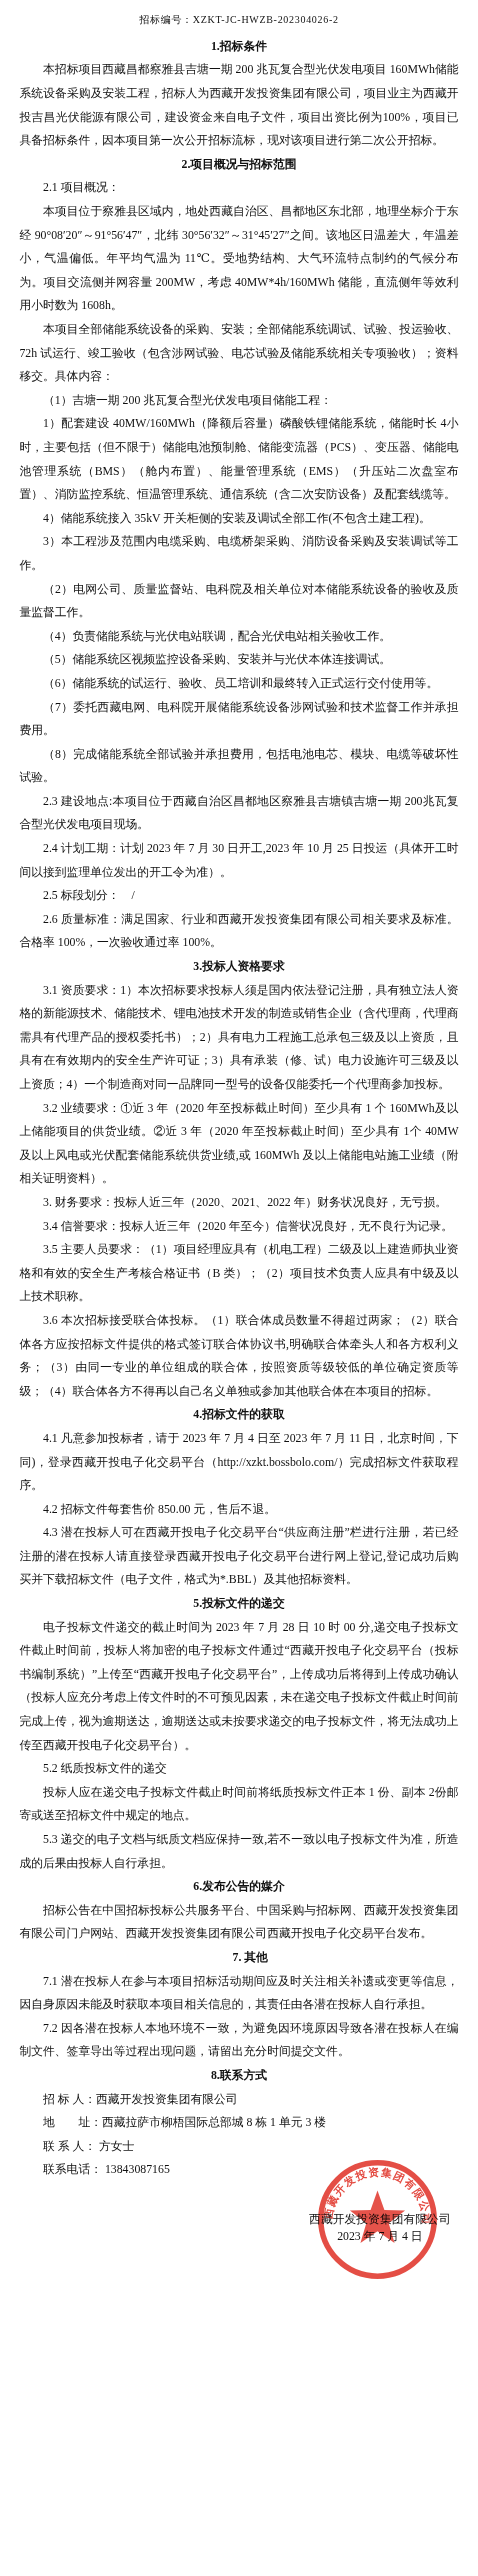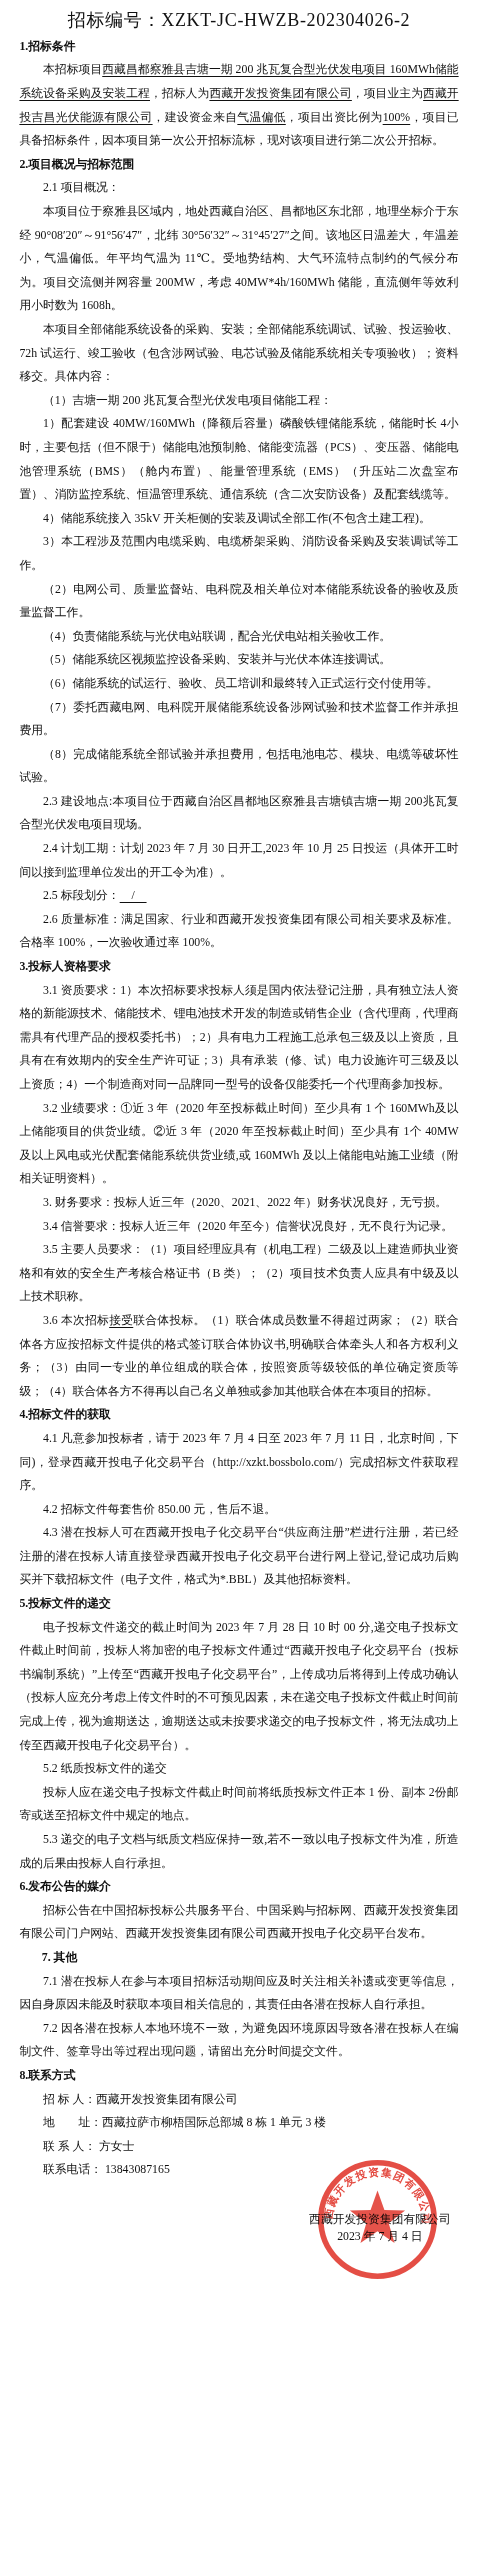--- a/index.html
+++ b/index.html
@@ -10,7 +10,7 @@
   }
   .doc{padding:5.5px 19.4px 0 19.4px;}
   .title{
-    text-align:center;font-size:18px;line-height:28px;letter-spacing:0.7px;
+    text-align:center;font-size:10px;line-height:28px;letter-spacing:0.7px;
     margin-bottom:1.4px;font-weight:400;
   }
   .h{font-weight:700;text-align:left;}

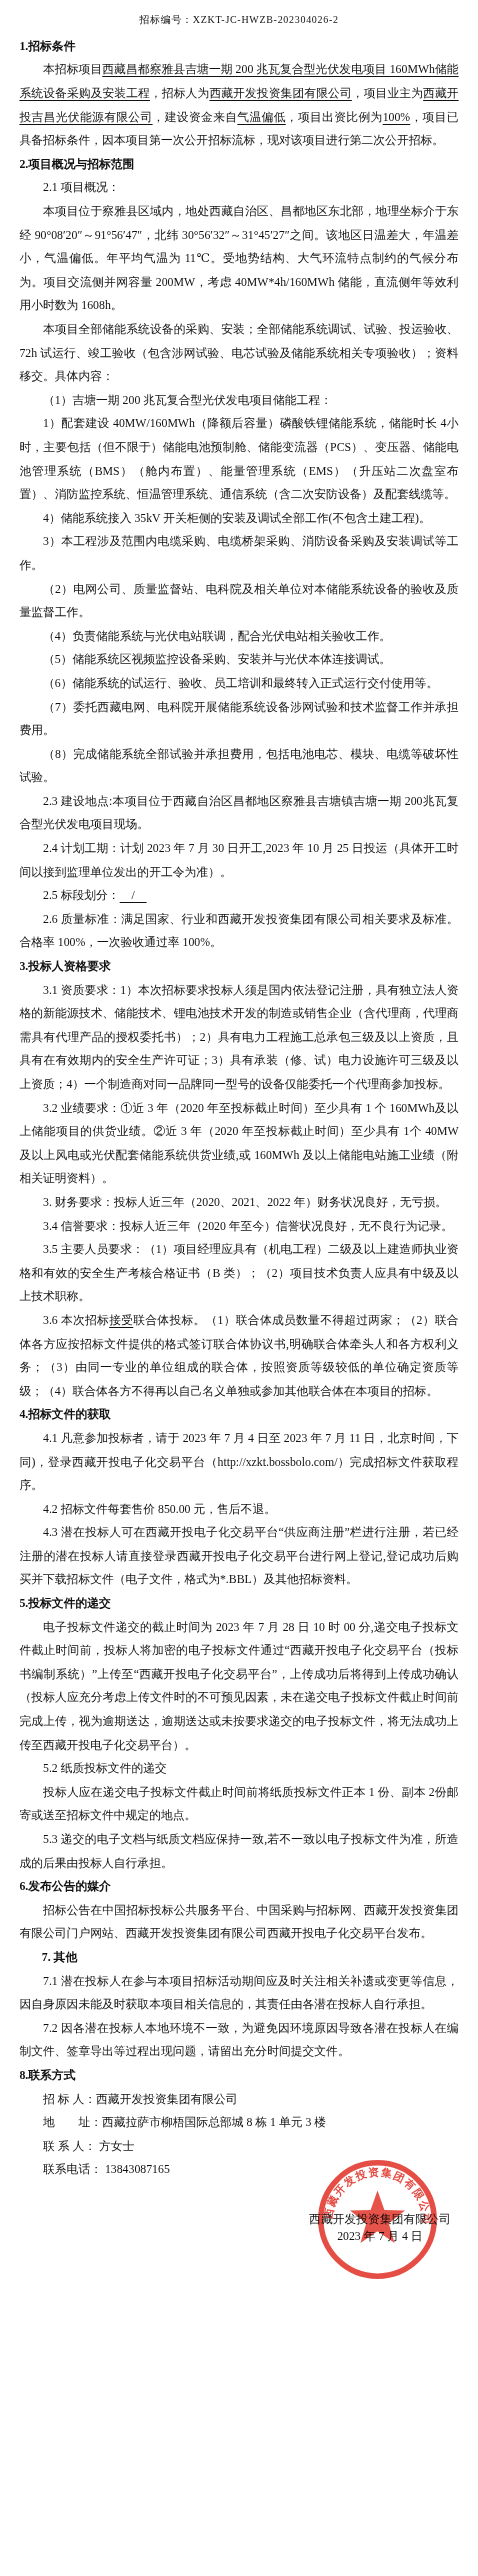--- a/index.html
+++ b/index.html
@@ -13,7 +13,7 @@
     text-align:center;font-size:10px;line-height:28px;letter-spacing:0.7px;
     margin-bottom:1.4px;font-weight:400;
   }
-  .h{font-weight:700;text-align:left;}
+  .h{font-weight:700;text-align:center;}
   .h.ind{text-indent:1.9em;}
   .p{text-indent:2em;text-align:justify;}
   .line{text-align:left;}

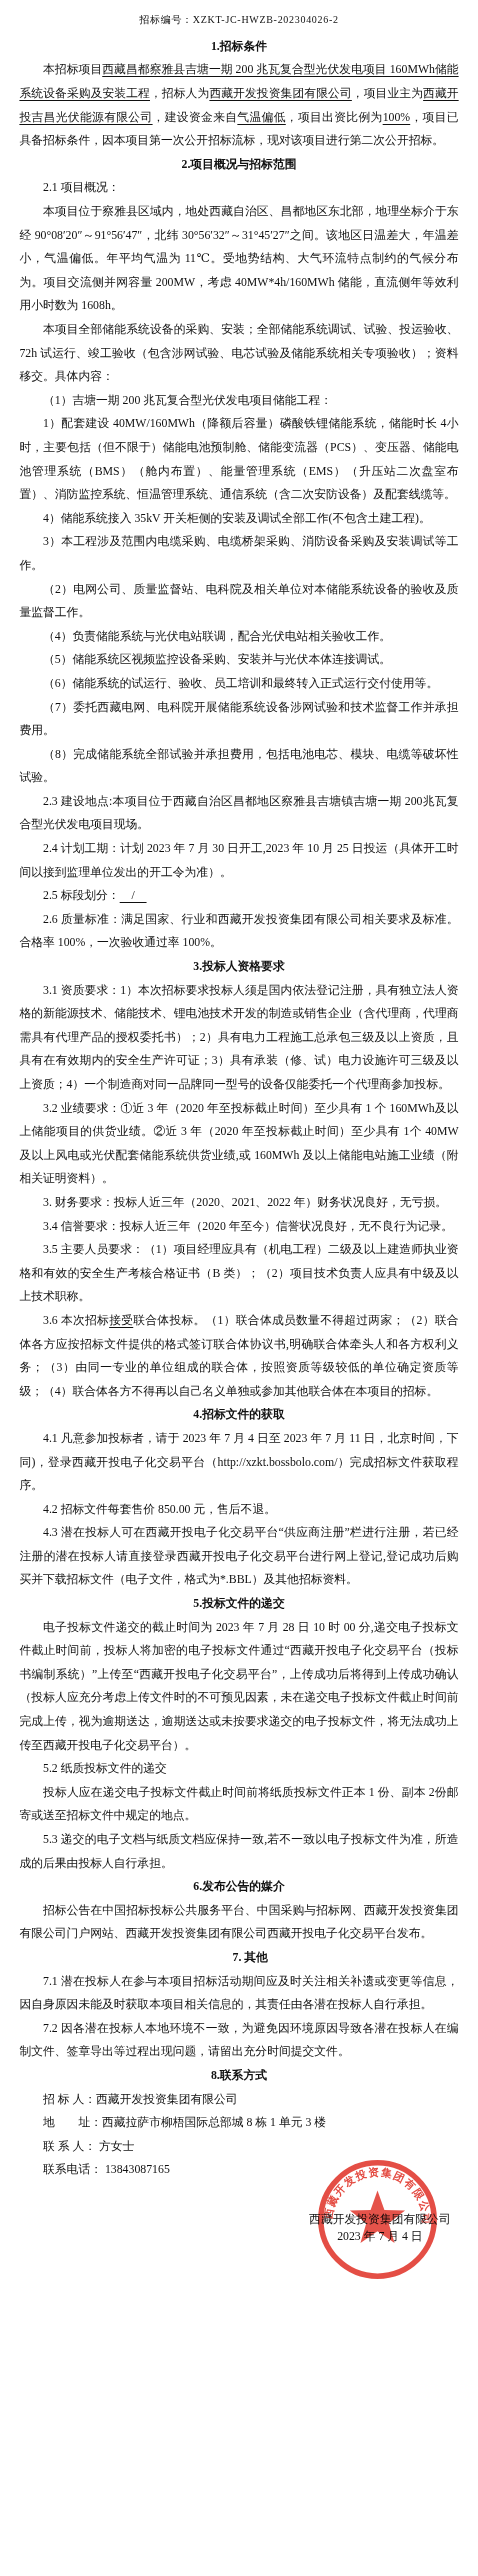--- a/index.html
+++ b/index.html
@@ -17,7 +17,7 @@
   .h.ind{text-indent:1.9em;}
   .p{text-indent:2em;text-align:justify;}
   .line{text-align:left;}
-  .u{text-decoration:underline;text-underline-offset:2.8px;}
+  .u{text-underline-offset:2.8px;}
   .footer{position:relative;height:143px;}
   .sig{
     position:absolute;left:276px;top:29px;width:169px;text-align:center;

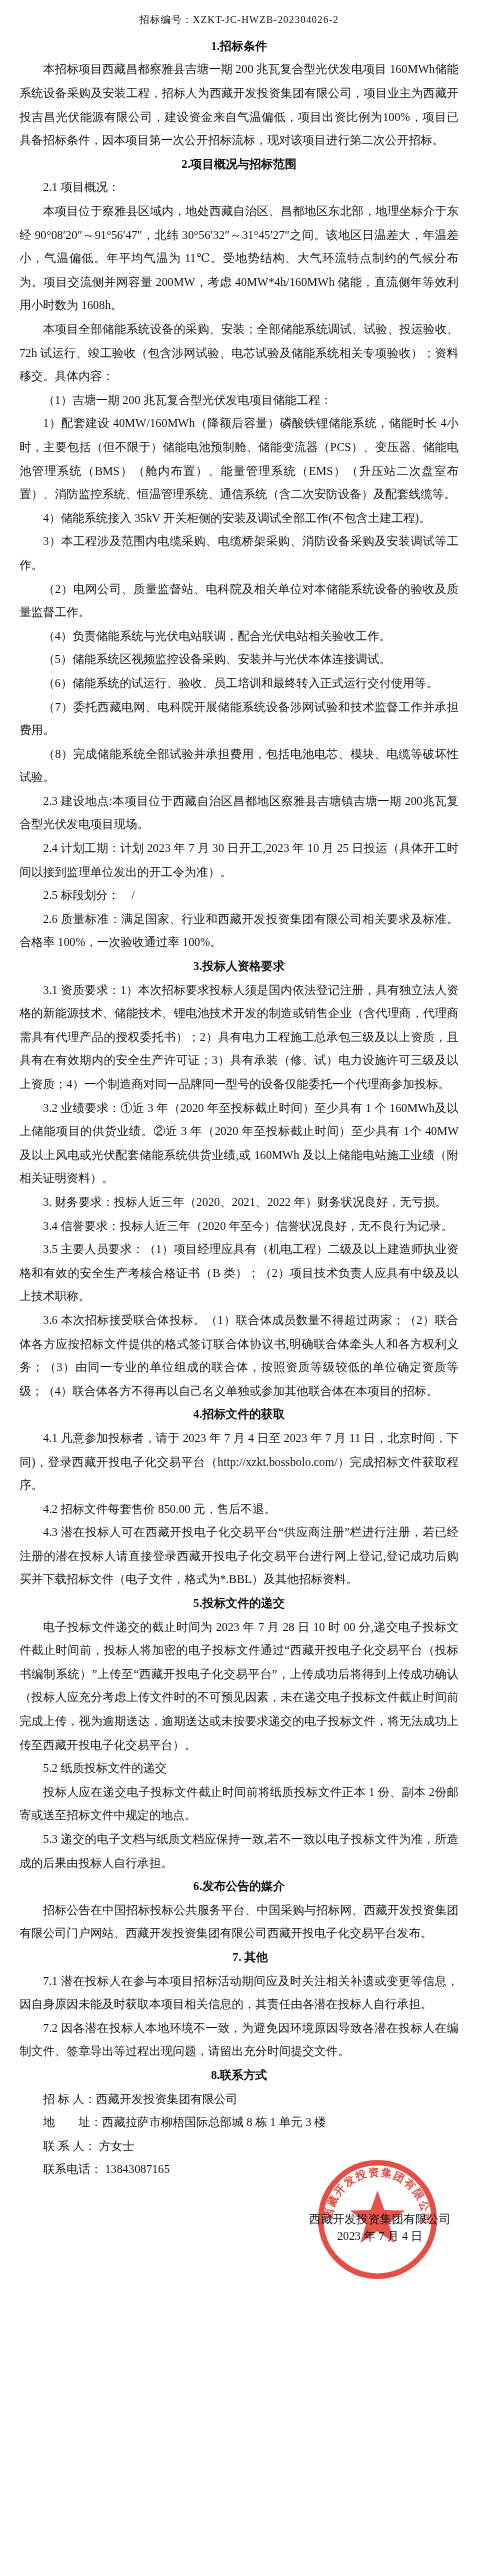--- a/index.html
+++ b/index.html
@@ -36,7 +36,7 @@
 
   <div id="content">
       <div class="h"><span>1.招标条件</span></div>
-      <div class="p"><span>本招标项目</span><span class="u">西藏昌都察雅县吉塘一期 200 兆瓦复合型光伏发电项目 160MWh储能系统设备采购及安装工程</span><span>，招标人为</span><span class="u">西藏开发投资集团有限公司</span><span>，项目业主为</span><span class="u">西藏开投吉昌光伏能源有限公司</span><span>，建设资金来自</span><span class="u">气温偏低</span><span>，项目出资比例为</span><span class="u">100%</span><span>，项目已具备招标条件，因本项目第一次公开招标流标，现对该项目进行第二次公开招标。</span></div>
+      <div class="p"><span>本招标项目</span><span class="u">西藏昌都察雅县吉塘一期 200 兆瓦复合型光伏发电项目 160MWh储能系统设备采购及安装工程</span><span>，招标人为</span><span class="u">西藏开发投资集团有限公司</span><span>，项目业主为</span><span class="u">西藏开投吉昌光伏能源有限公司</span><span>，建设资金来自</span><span class="u">电子文件</span><span>，项目出资比例为</span><span class="u">100%</span><span>，项目已具备招标条件，因本项目第一次公开招标流标，现对该项目进行第二次公开招标。</span></div>
       <div class="h"><span>2.项目概况与招标范围</span></div>
       <div class="p"><span>2.1 项目概况：</span></div>
       <div class="p"><span>本项目位于察雅县区域内，地处西藏自治区、昌都地区东北部，地理坐标介于东经 90°08′20″～91°56′47″，北纬 30°56′32″～31°45′27″之间。该地区日温差大，年温差小，气温偏低。年平均气温为 11℃。受地势结构、大气环流特点制约的气候分布为。项目交流侧并网容量 200MW，考虑 40MW*4h/160MWh 储能，直流侧年等效利用小时数为 1608h。</span></div>

